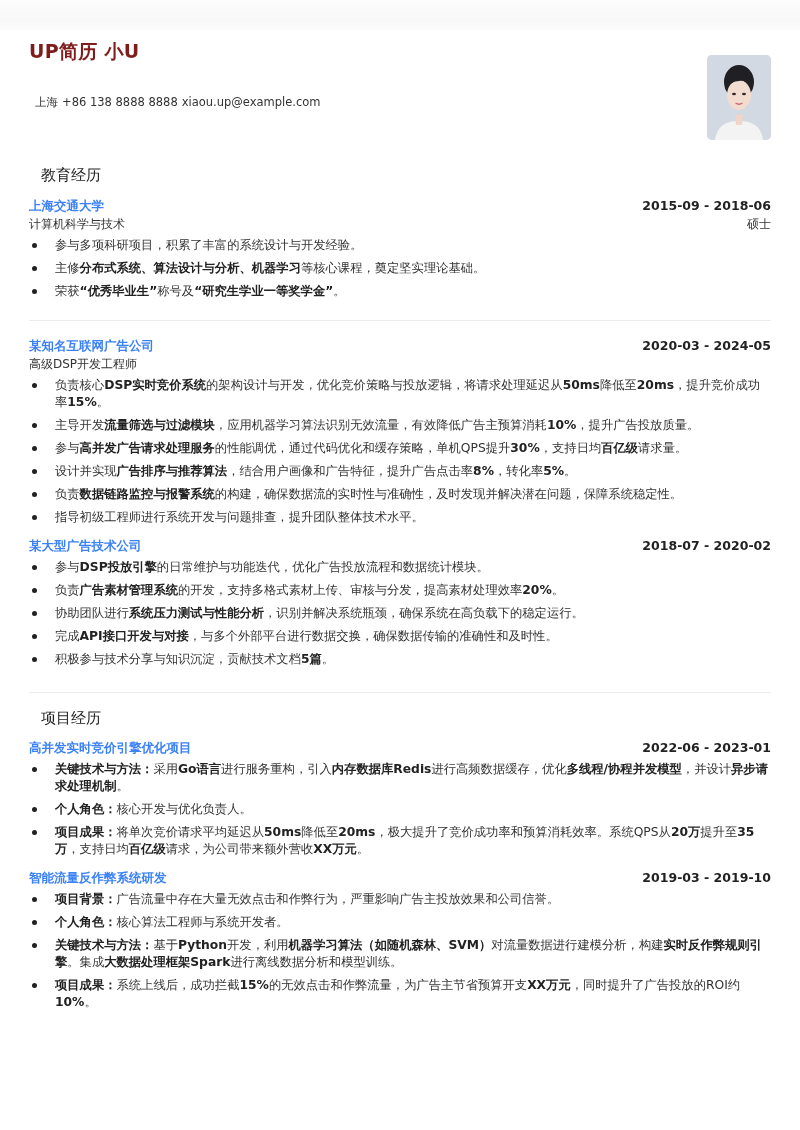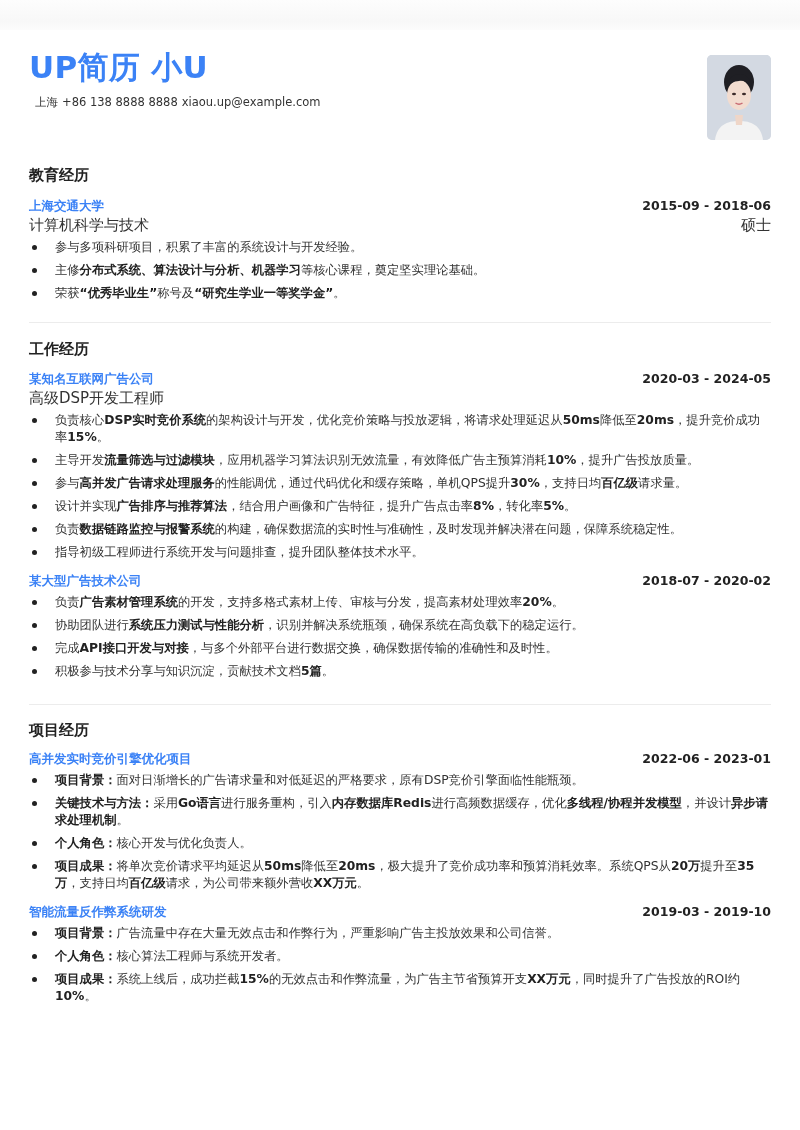--- a/index.html
+++ b/index.html
@@ -17,8 +17,8 @@
   .page { position: absolute; left: 29px; top: 0; width: 742px; }
   .header { position: relative; height: 150px; }
   .name {
-    position: absolute; left: 0; top: 47px;
-    font-size: 31px; font-weight: bold; color: #3b82f6; letter-spacing: 0.3px;
+    position: absolute; left: 0; top: 39px;
+    font-size: 19px; font-weight: bold; color: #7f1d1d; letter-spacing: 0.3px;
   }
   .contacts {
     position: absolute; left: 6px; top: 95px;

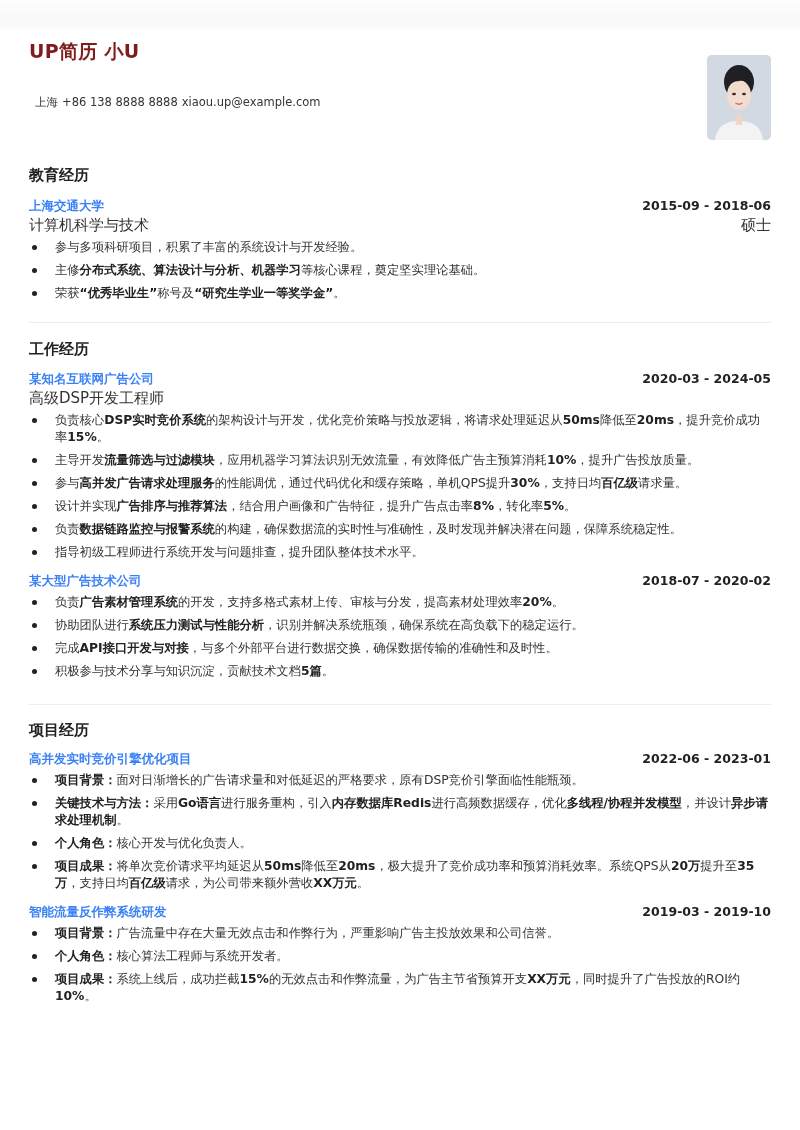--- a/index.html
+++ b/index.html
@@ -31,7 +31,7 @@
   }
   .section { position: relative; }
   .section-title {
-    font-size: 15px; font-weight: bold; color: #222; margin: 0;
+    font-size: 15px; font-weight: normal; color: #222; margin: 12px;
   }
   .divider { height: 1px; background: #ececec; width: 742px; }
   .entry-head { display: flex; justify-content: space-between; align-items: baseline; }

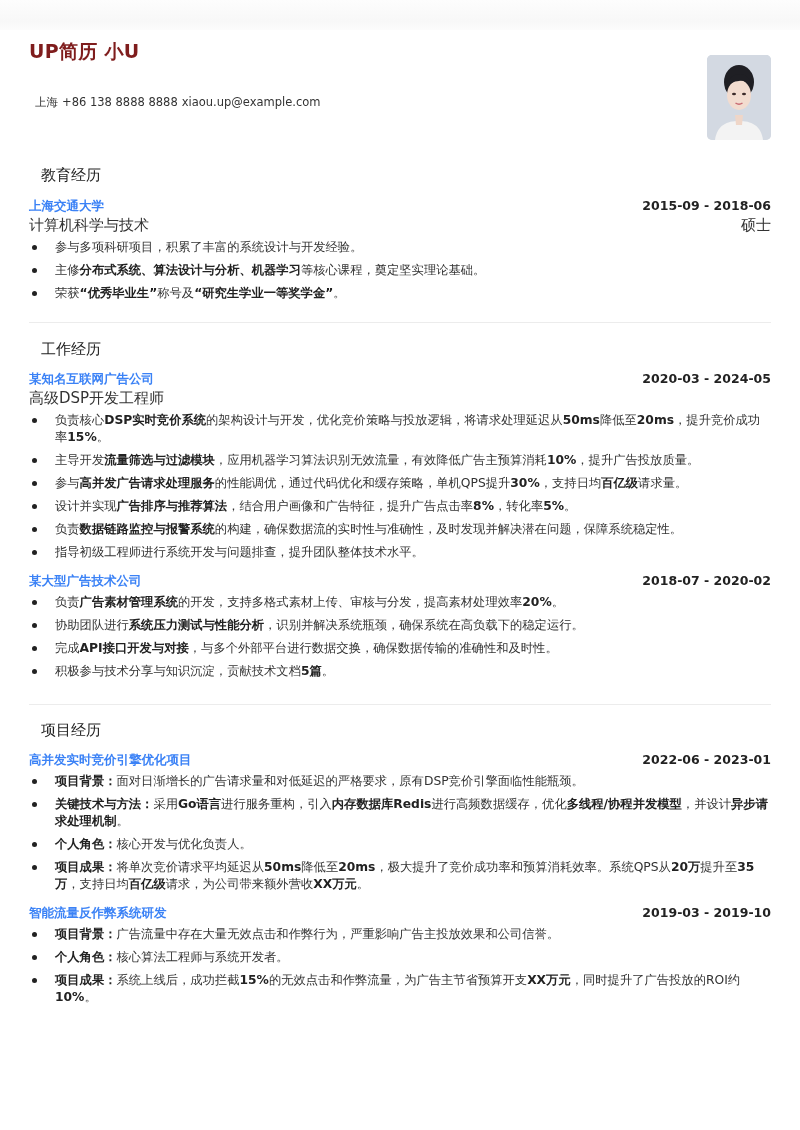--- a/index.html
+++ b/index.html
@@ -37,7 +37,7 @@
   .entry-head { display: flex; justify-content: space-between; align-items: baseline; }
   .entry-title { font-size: 12.5px; font-weight: bold; color: #3b82f6; }
   .entry-date { font-size: 12.5px; font-weight: bold; color: #222; }
-  .entry-sub { display: flex; justify-content: space-between; font-size: 15px; color: #333; margin-top: 1px; }
+  .entry-sub { display: flex; justify-content: space-between; font-size: 12px; color: #333; margin-top: 1px; }
   ul.bullets { list-style: none; margin: 4px 0 0 0; padding: 0; }
   ul.bullets li {
     position: relative; padding-left: 26px; font-size: 12.3px; line-height: 17px;

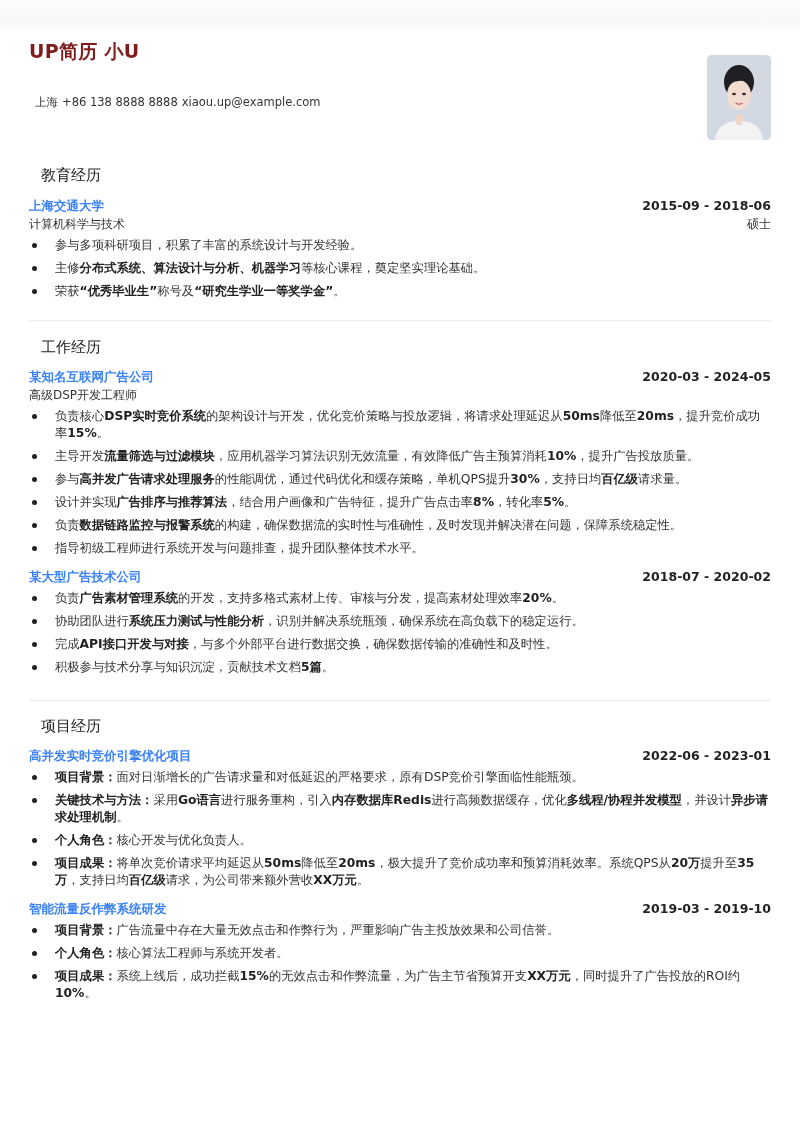--- a/index.html
+++ b/index.html
@@ -100,7 +100,6 @@
   <div class="divider" style="margin-top:20px;"></div>
 
   <div class="section" style="margin-top:17px;">
-    <h2 class="section-title">工作经历</h2>
     <div style="margin-top:12px;">
       <div class="entry-head">
         <span class="entry-title">某知名互联网广告公司</span>

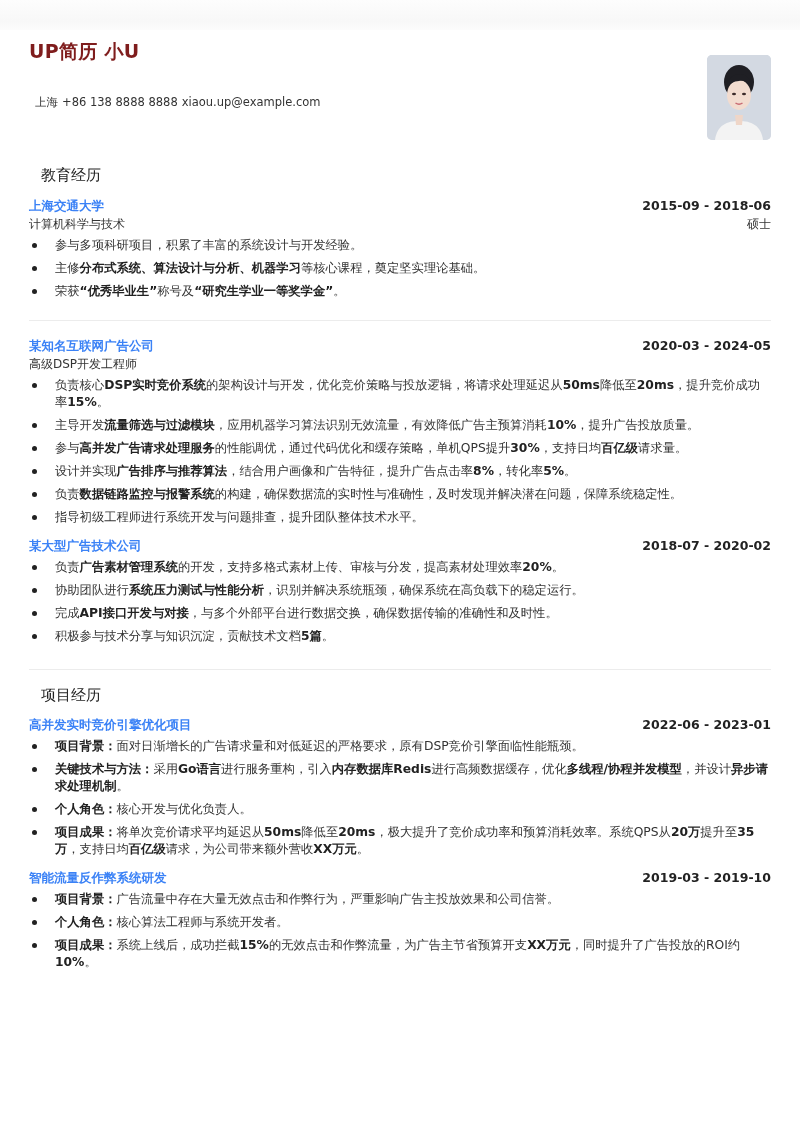--- a/index.html
+++ b/index.html
@@ -123,6 +123,7 @@
         <span class="entry-date">2018-07 - 2020-02</span>
       </div>
       <ul class="bullets">
+          <li>参与<b>DSP投放引擎</b>的日常维护与功能迭代，优化广告投放流程和数据统计模块。</li>
           <li>负责<b>广告素材管理系统</b>的开发，支持多格式素材上传、审核与分发，提高素材处理效率<b>20%</b>。</li>
           <li>协助团队进行<b>系统压力测试与性能分析</b>，识别并解决系统瓶颈，确保系统在高负载下的稳定运行。</li>
           <li>完成<b>API接口开发与对接</b>，与多个外部平台进行数据交换，确保数据传输的准确性和及时性。</li>

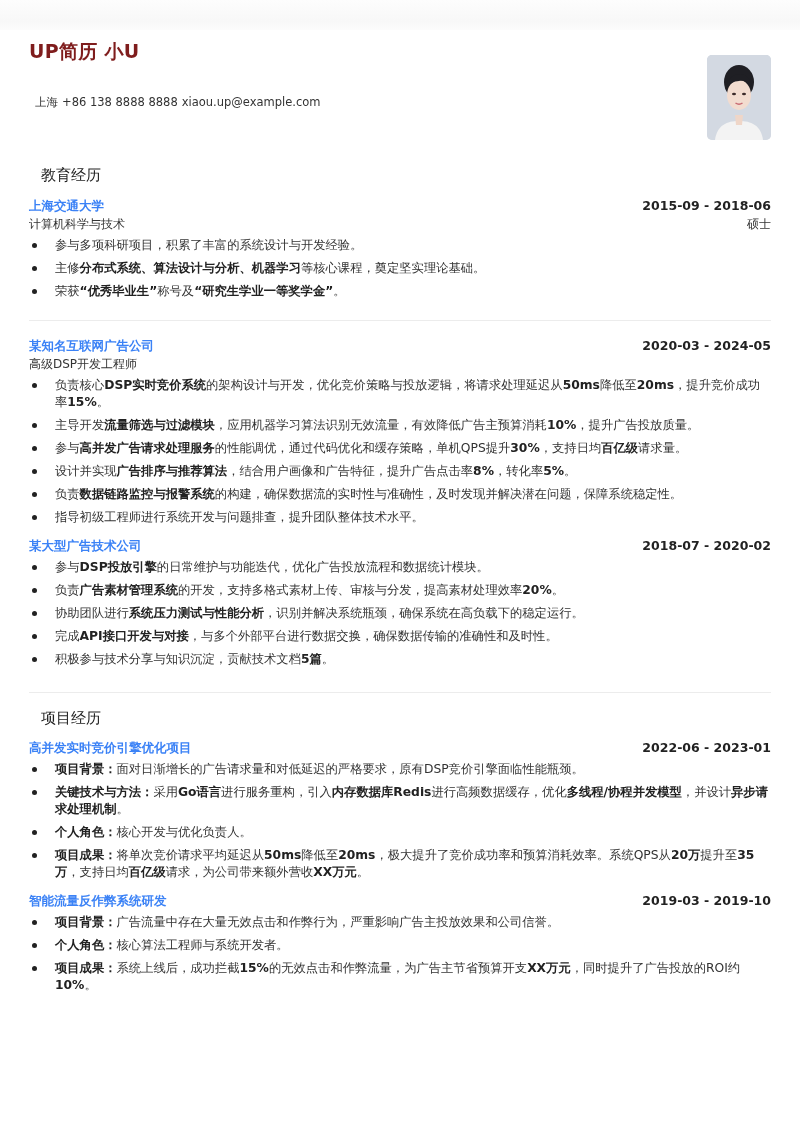--- a/index.html
+++ b/index.html
@@ -142,7 +142,6 @@
         <span class="entry-date">2022-06 - 2023-01</span>
       </div>
       <ul class="bullets">
-          <li><b>项目背景：</b>面对日渐增长的广告请求量和对低延迟的严格要求，原有DSP竞价引擎面临性能瓶颈。</li>
           <li><b>关键技术与方法：</b>采用<b>Go语言</b>进行服务重构，引入<b>内存数据库Redis</b>进行高频数据缓存，优化<b>多线程/协程并发模型</b>，并设计<b>异步请求处理机制</b>。</li>
           <li><b>个人角色：</b>核心开发与优化负责人。</li>
           <li><b>项目成果：</b>将单次竞价请求平均延迟从<b>50ms</b>降低至<b>20ms</b>，极大提升了竞价成功率和预算消耗效率。系统QPS从<b>20万</b>提升至<b>35万</b>，支持日均<b>百亿级</b>请求，为公司带来额外营收<b>XX万元</b>。</li>

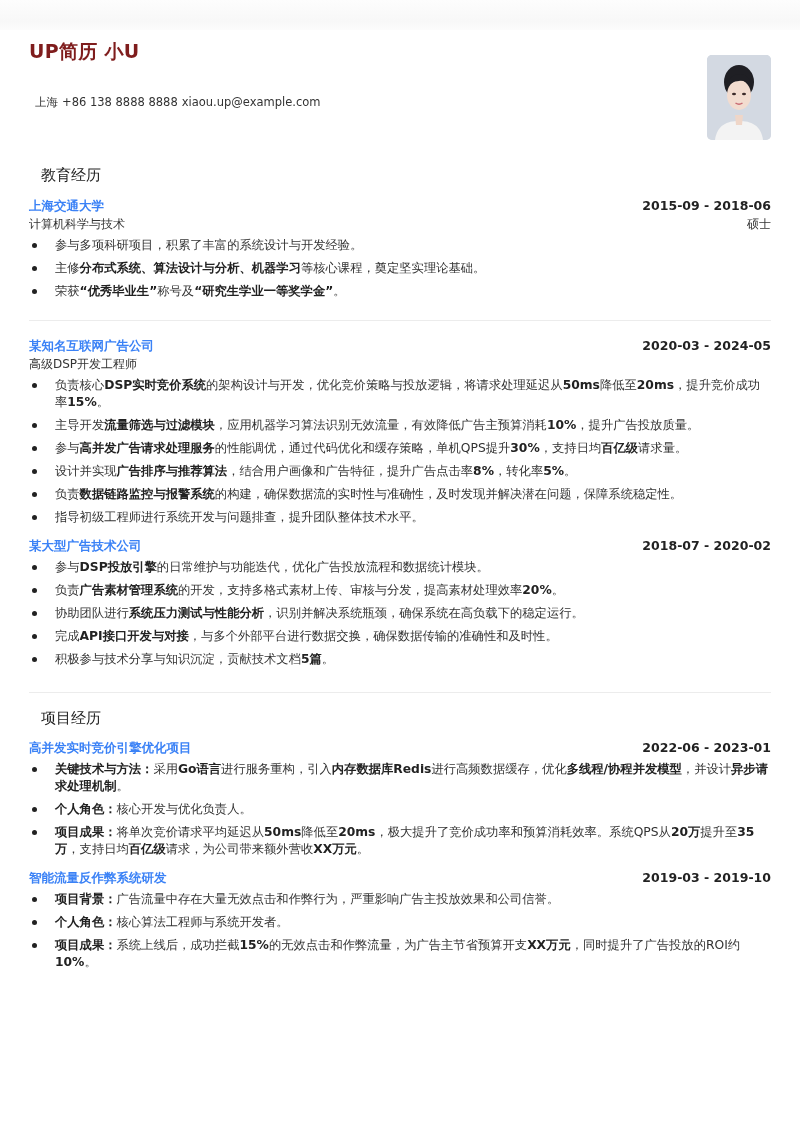--- a/index.html
+++ b/index.html
@@ -155,6 +155,7 @@
       <ul class="bullets">
           <li><b>项目背景：</b>广告流量中存在大量无效点击和作弊行为，严重影响广告主投放效果和公司信誉。</li>
           <li><b>个人角色：</b>核心算法工程师与系统开发者。</li>
+          <li><b>关键技术与方法：</b>基于<b>Python</b>开发，利用<b>机器学习算法（如随机森林、SVM）</b>对流量数据进行建模分析，构建<b>实时反作弊规则引擎</b>。集成<b>大数据处理框架Spark</b>进行离线数据分析和模型训练。</li>
           <li><b>项目成果：</b>系统上线后，成功拦截<b>15%</b>的无效点击和作弊流量，为广告主节省预算开支<b>XX万元</b>，同时提升了广告投放的ROI约<b>10%</b>。</li>
         </ul>
     </div>

